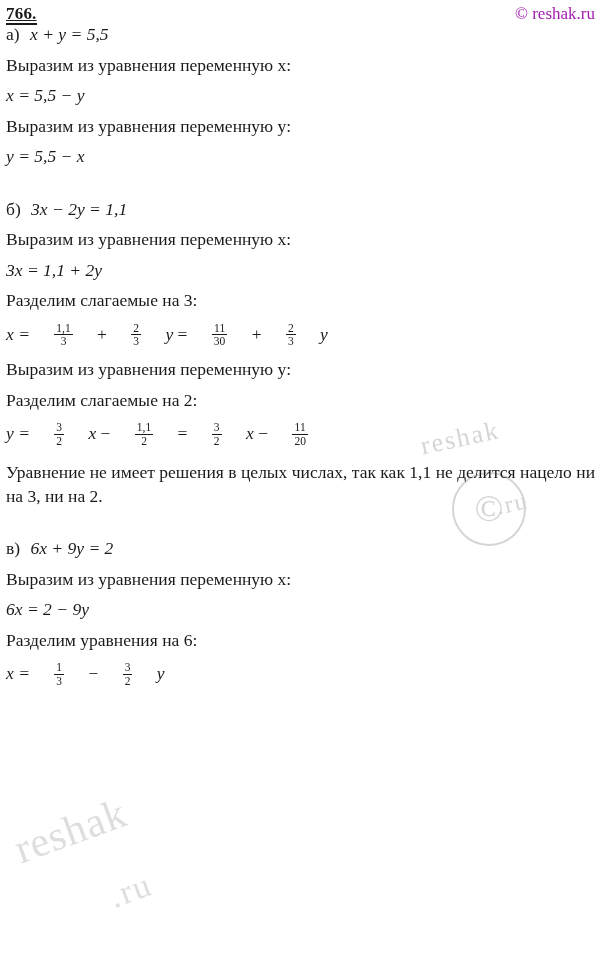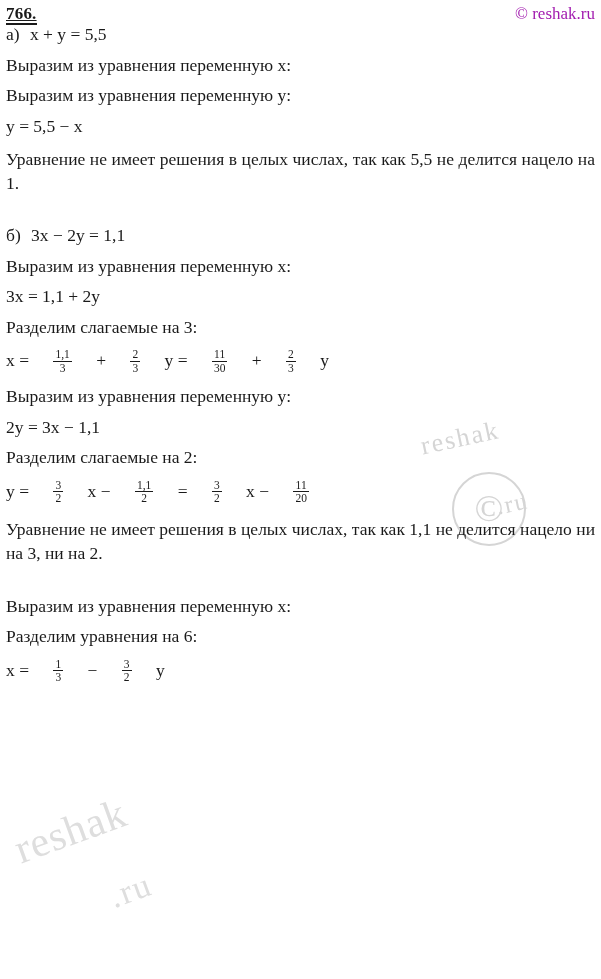--- a/index.html
+++ b/index.html
@@ -63,7 +63,7 @@
     line-height: 1.35;
     margin-bottom: 10px;
   }
-  .it { }
+  .it { font-style: italic; }
   .gap-block { height: 22px; }
 
   

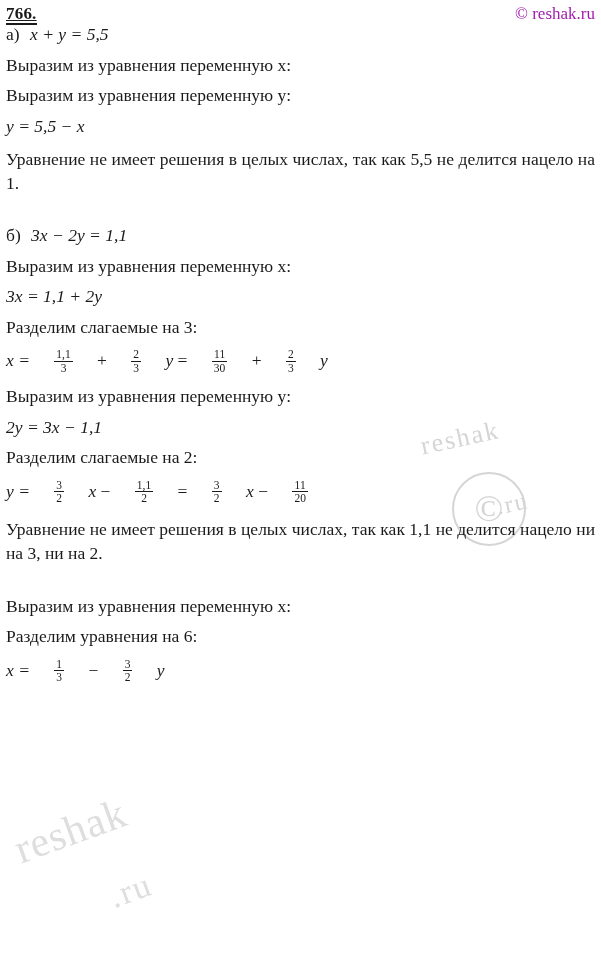--- a/index.html
+++ b/index.html
@@ -176,6 +176,7 @@
     </div>
 
     <div class="line">Выразим из уравнения переменную x:</div>
+    <div class="line it">x = 5,5 − y</div>
     <div class="line">Выразим из уравнения переменную y:</div>
     <div class="line it">y = 5,5 − x</div>
     <div class="line just">Уравнение не имеет решения в целых числах, так как 5,5 не делится нацело на 1.</div>

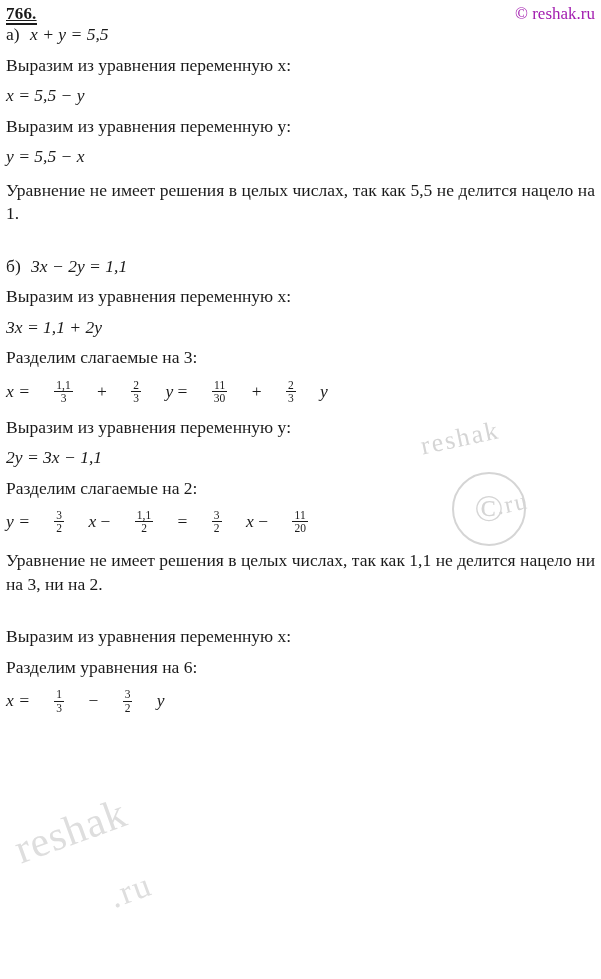--- a/index.html
+++ b/index.html
@@ -179,7 +179,6 @@
     <div class="line it">x = 5,5 − y</div>
     <div class="line">Выразим из уравнения переменную y:</div>
     <div class="line it">y = 5,5 − x</div>
-    <div class="line just">Уравнение не имеет решения в целых числах, так как 5,5 не делится нацело на 1.</div>
 
     <div class="gap-block"></div>
 

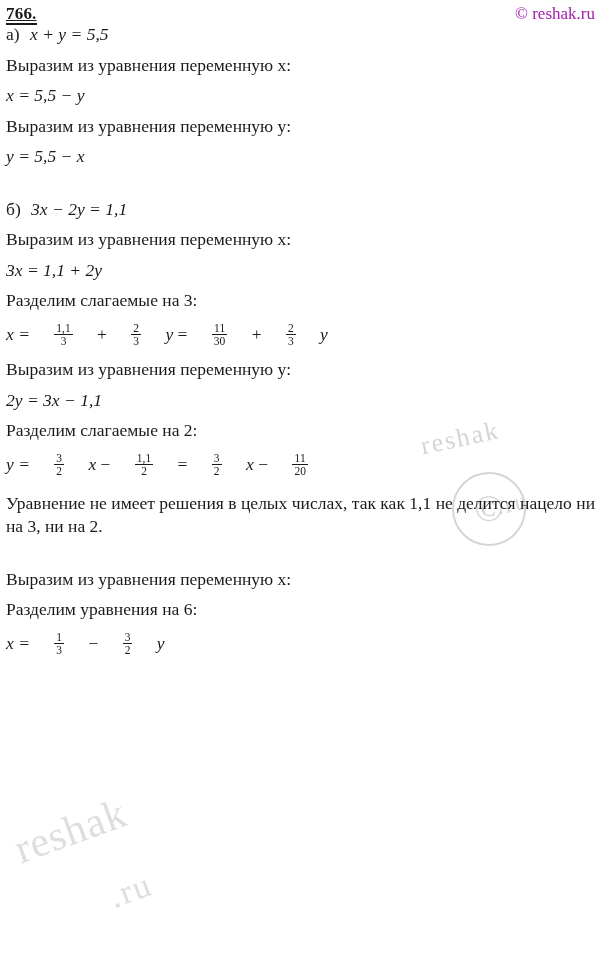--- a/index.html
+++ b/index.html
@@ -217,7 +217,6 @@
     </div>
 
     <div class="line">Выразим из уравнения переменную y:</div>
-    <div class="line it">2y = 3x − 1,1</div>
     <div class="line">Разделим слагаемые на 2:</div>
 
     <div class="line">

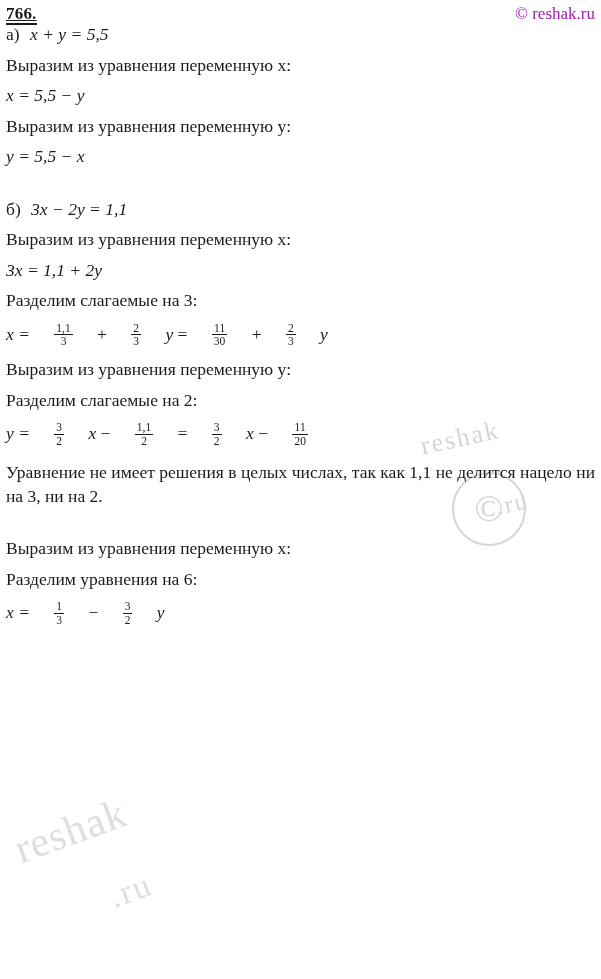--- a/index.html
+++ b/index.html
@@ -248,6 +248,10 @@
 
     <div class="gap-block"></div>
 
+    <div class="line">
+      <span>в)</span>
+      <span class="it" style="padding-left:6px">6x + 9y = 2</span>
+    </div>
 
     <div class="line">Выразим из уравнения переменную x:</div>
     <div class="line">Разделим уравнения на 6:</div>

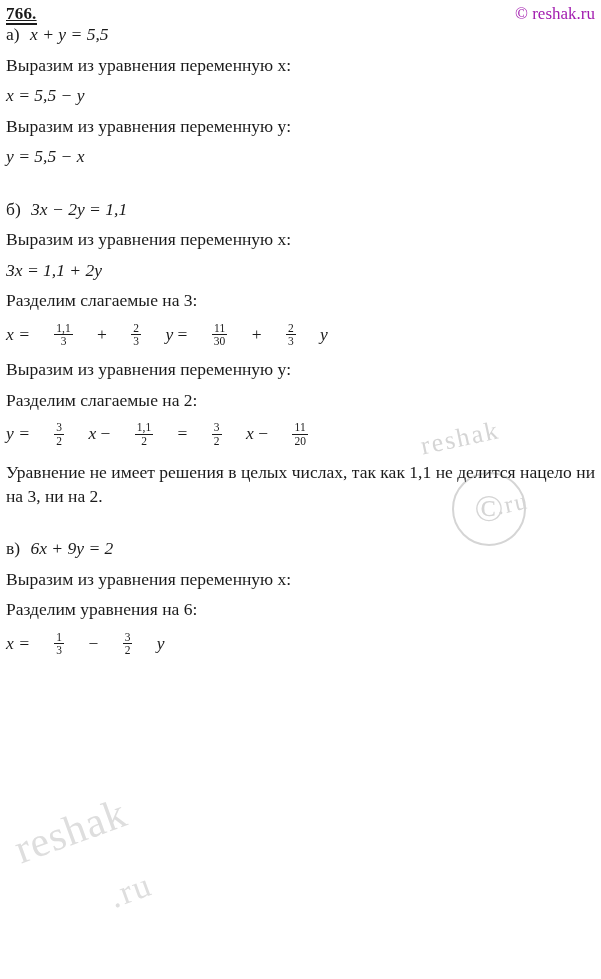--- a/index.html
+++ b/index.html
@@ -254,6 +254,7 @@
     </div>
 
     <div class="line">Выразим из уравнения переменную x:</div>
+    <div class="line it">6x = 2 − 9y</div>
     <div class="line">Разделим уравнения на 6:</div>
 
     <div class="line">

